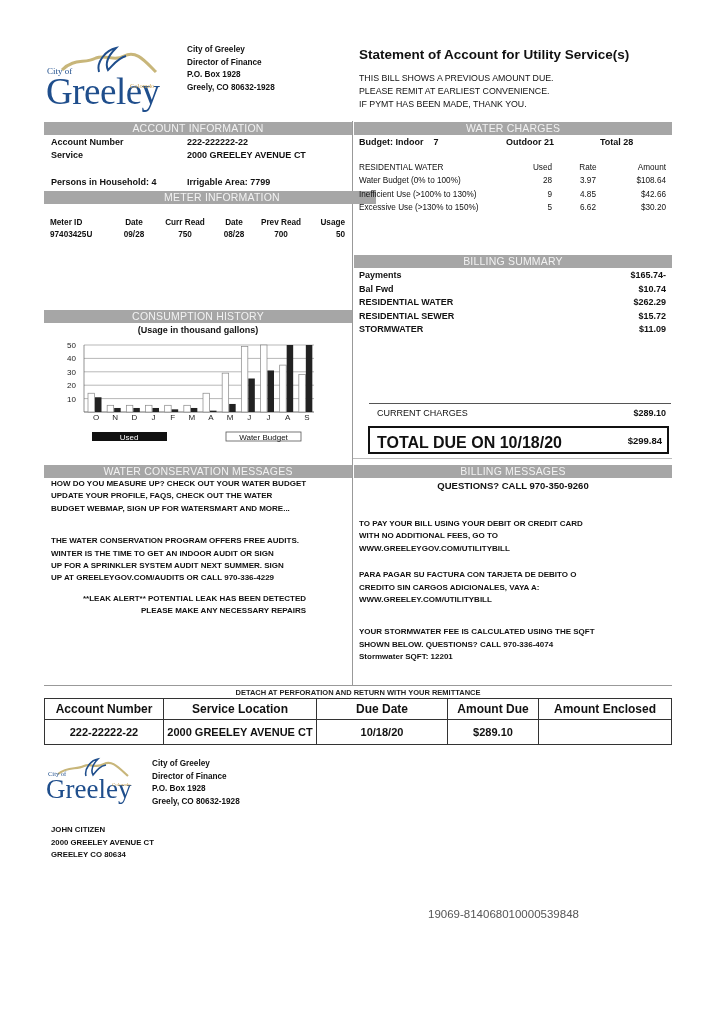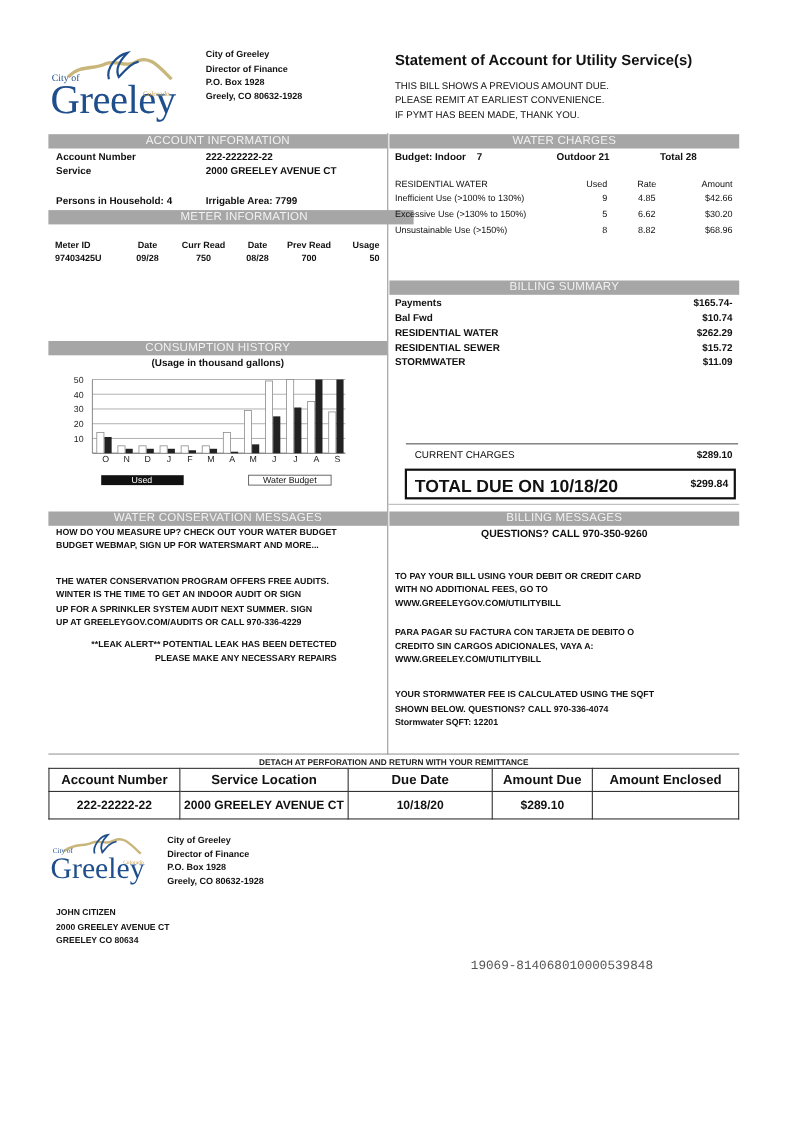--- a/index.html
+++ b/index.html
@@ -88,6 +88,12 @@
     <span class="abs right" style="left:160px;width:33px;">Used</span>
     <span class="abs center" style="left:210px;width:38px;">Rate</span>
     <span class="abs right" style="left:250px;width:57px;">Amount</span>
+  </div>
+  <div style="position:relative;height:13.5px;">
+    <span class="abs" style="left:0;">Water Budget (0% to 100%)</span>
+    <span class="abs right" style="left:160px;width:33px;">28</span>
+    <span class="abs center" style="left:210px;width:38px;">3.97</span>
+    <span class="abs right" style="left:250px;width:57px;">$108.64</span>
   </div>
   <div style="position:relative;height:13.5px;">
     <span class="abs" style="left:0;">Inefficient Use (&gt;100% to 130%)</span>

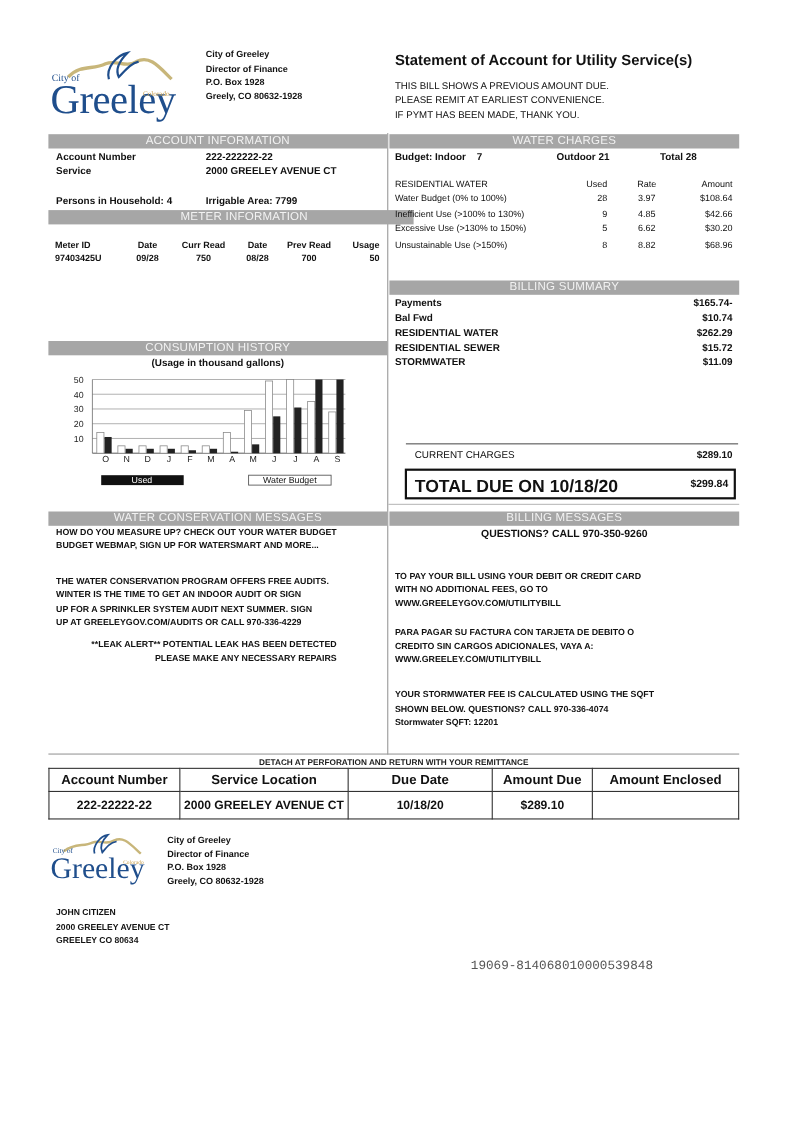--- a/index.html
+++ b/index.html
@@ -106,12 +106,6 @@
     <span class="abs right" style="left:160px;width:33px;">5</span>
     <span class="abs center" style="left:210px;width:38px;">6.62</span>
     <span class="abs right" style="left:250px;width:57px;">$30.20</span>
-  </div>
-  <div style="position:relative;height:12px;">
-    <span class="abs" style="left:0;">Unsustainable Use (&gt;150%)</span>
-    <span class="abs right" style="left:160px;width:33px;">8</span>
-    <span class="abs center" style="left:210px;width:38px;">8.82</span>
-    <span class="abs right" style="left:250px;width:57px;">$68.96</span>
   </div>
 </div>
 

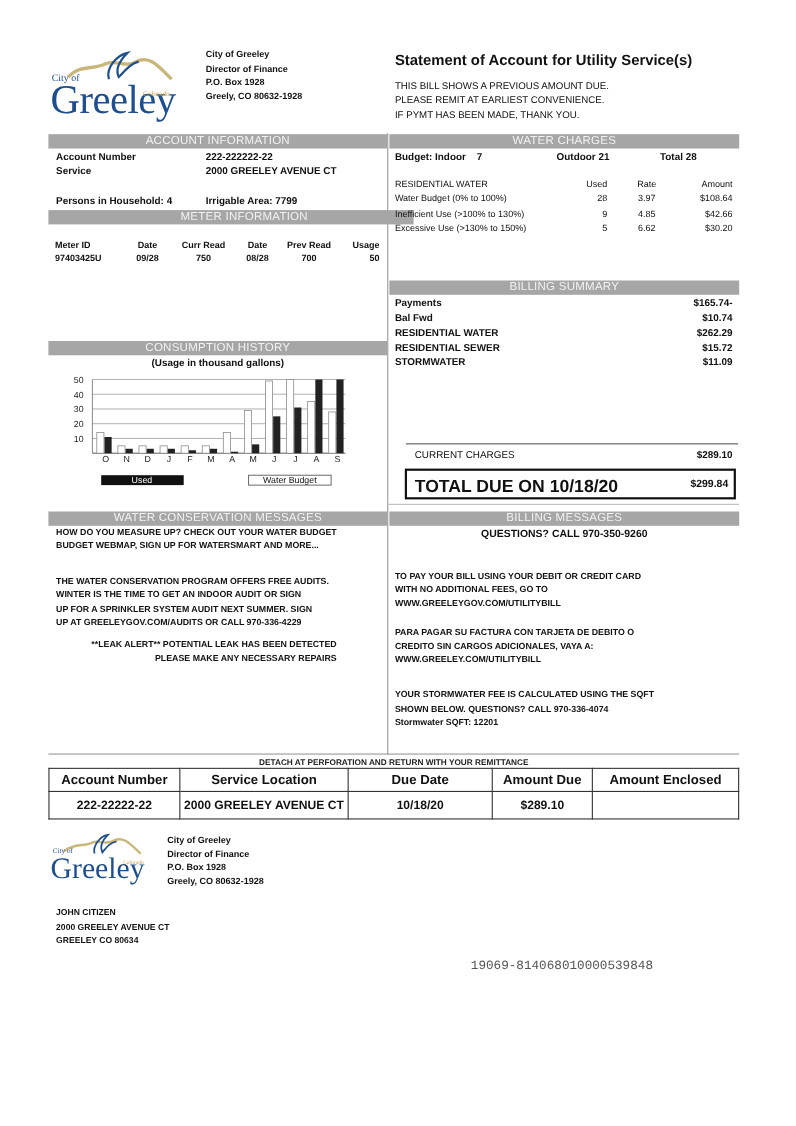--- a/index.html
+++ b/index.html
@@ -205,6 +205,7 @@
 <div class="abs t8 bold" style="left:51px;top:478px;font-size:8px;line-height:12.4px;">
   <div>
     <div>HOW DO YOU MEASURE UP? CHECK OUT YOUR WATER BUDGET</div>
+    <div>UPDATE YOUR PROFILE, FAQS, CHECK OUT THE WATER</div>
     <div>BUDGET WEBMAP, SIGN UP FOR WATERSMART AND MORE...</div>
   </div>
   <div style="margin-top:20px;">

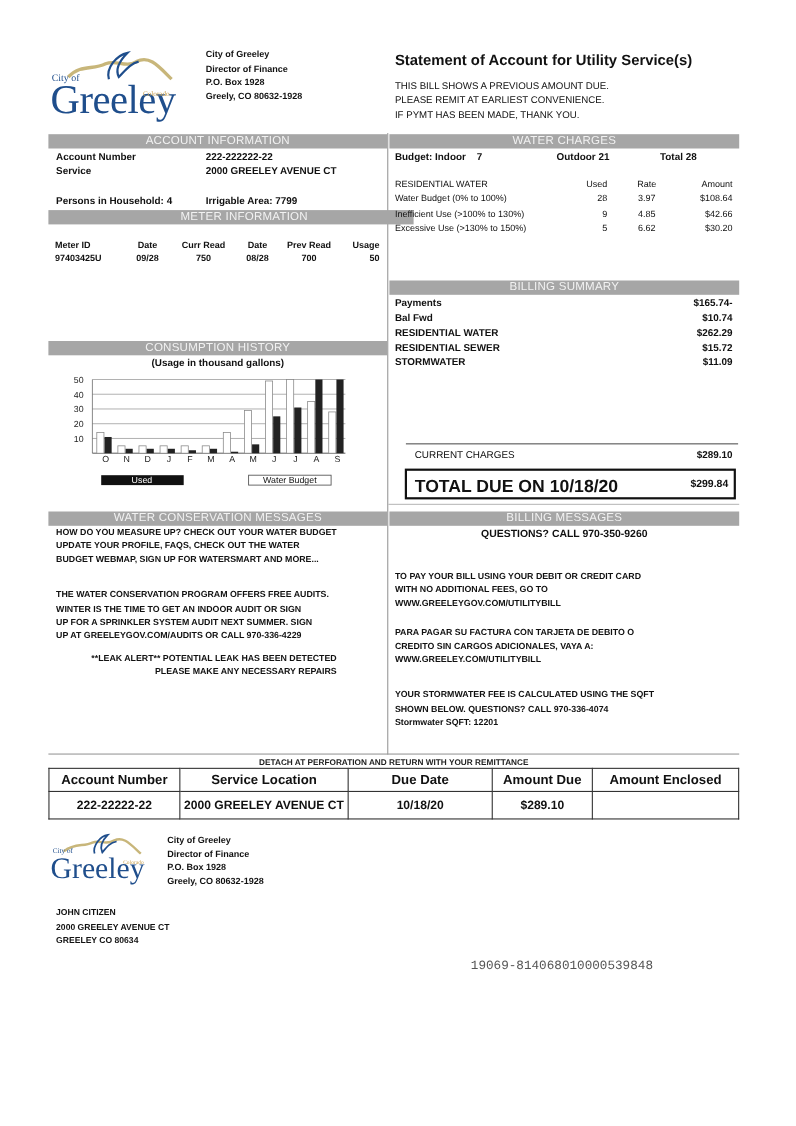--- a/index.html
+++ b/index.html
@@ -285,6 +285,6 @@
   <div>GREELEY CO 80634</div>
 </div>
 
-<div class="abs" style="left:428px;top:872px;font-family:Liberation Mono, monospace;font-size:11.5px;color:#555;">19069-814068010000539848</div>
+<div class="abs" style="left:428px;top:908px;font-family:Liberation Sans, sans-serif;font-size:11.5px;color:#555;">19069-814068010000539848</div>
 
 </body></html>

